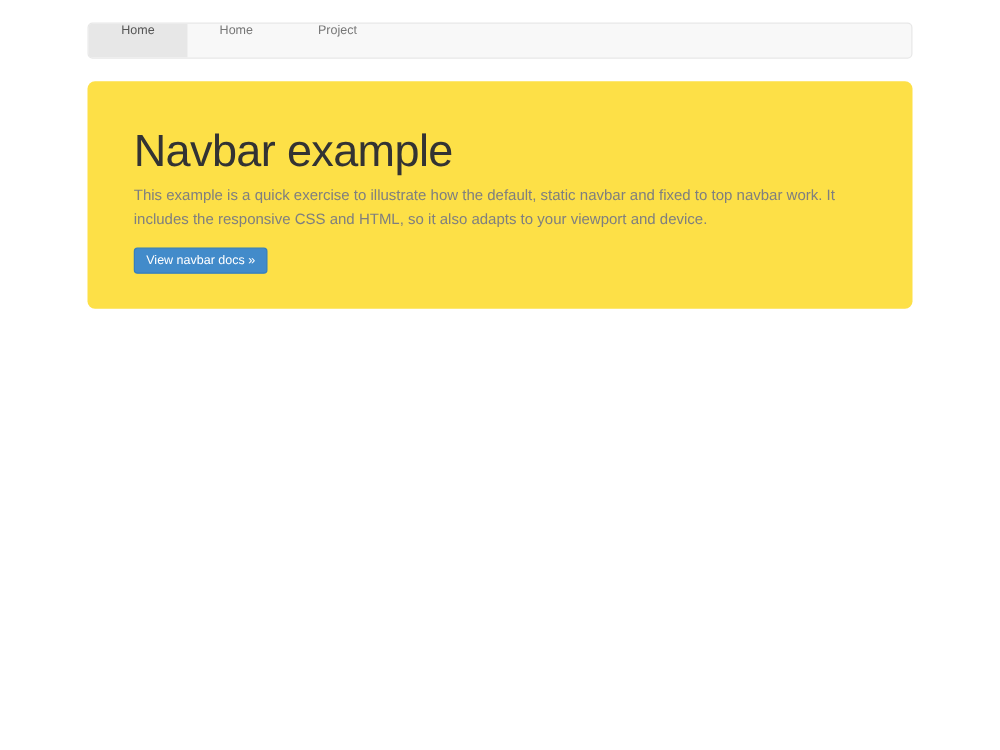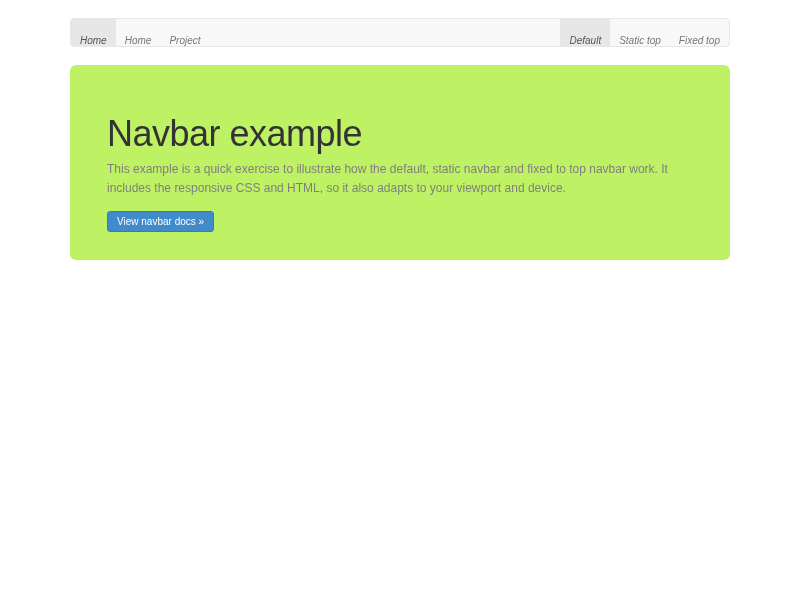--- a/index.html
+++ b/index.html
@@ -47,13 +47,12 @@
   .nav-list.right { margin-left: auto; }
   .nav-item {
     display: flex;
-    align-items: flex-end;
-    padding: 0 9px;
+    align-items: flex-start;
+    padding: 0 26px;
     font-size: 10px;
     color: #777;
     cursor: pointer;
     white-space: nowrap;
-    font-style: italic;
   }
   .nav-item.active {
     background: #e7e7e7;

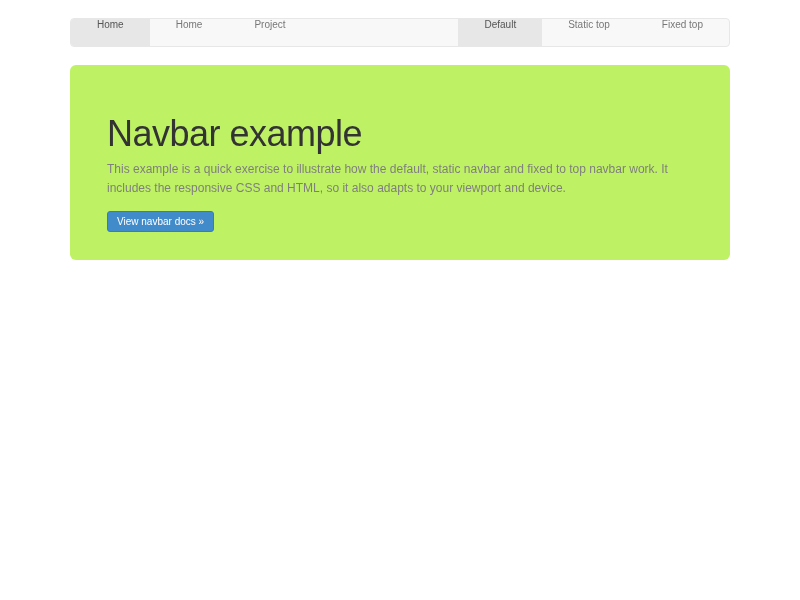--- a/index.html
+++ b/index.html
@@ -121,17 +121,6 @@
       </li>
     </ul>
 
-    <ul class="nav-list right">
-      <li class="nav-item active">
-        <span>Default</span>
-      </li>
-      <li class="nav-item">
-        <span>Static top</span>
-      </li>
-      <li class="nav-item">
-        <span>Fixed top</span>
-      </li>
-    </ul>
   </nav>
 
   <div class="jumbotron">

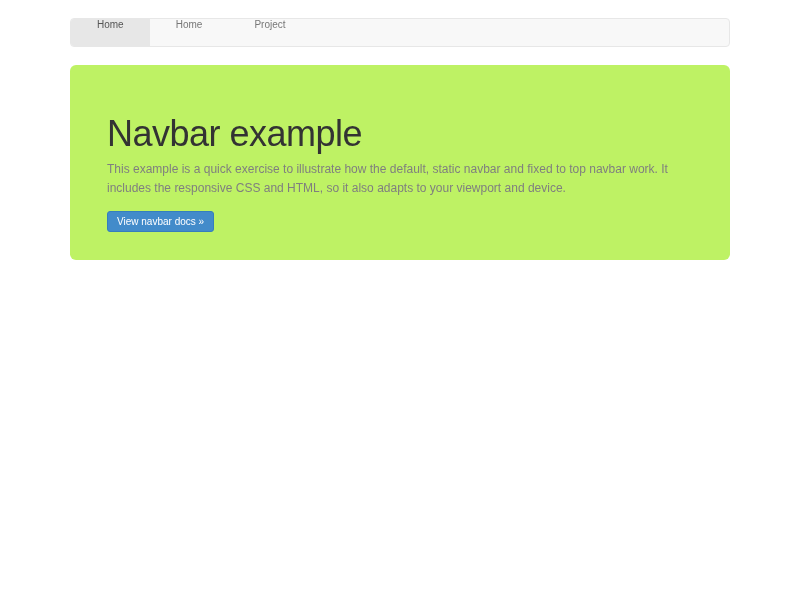--- a/index.html
+++ b/index.html
@@ -70,9 +70,9 @@
   
   .jumbotron {
     margin-top: 18px;
-    background: #bef264;
+    background: #fde047;
     border-radius: 6px;
-    padding: 49px 37px 28px 37px;
+    padding: 36px 37px 28px 37px;
   }
   .jumbotron h1 {
     margin: 0;

